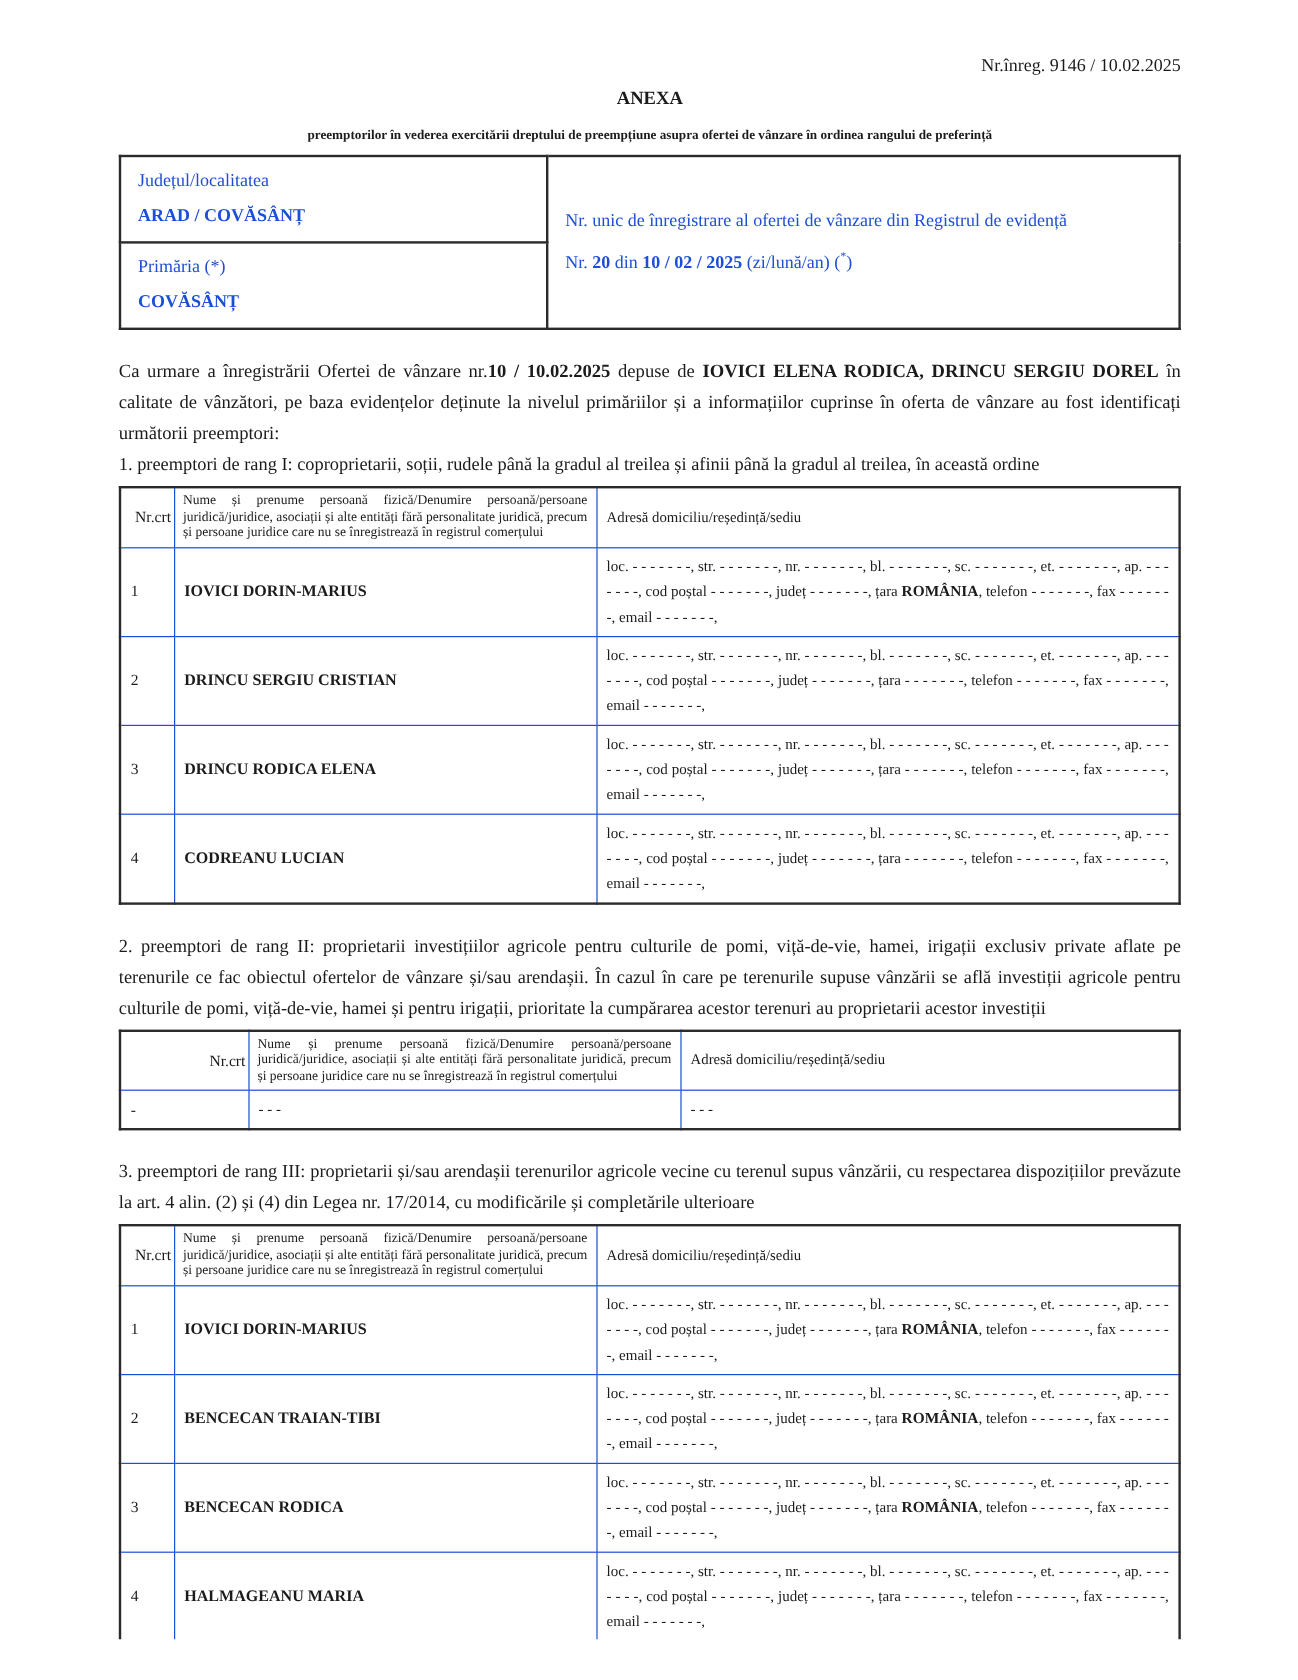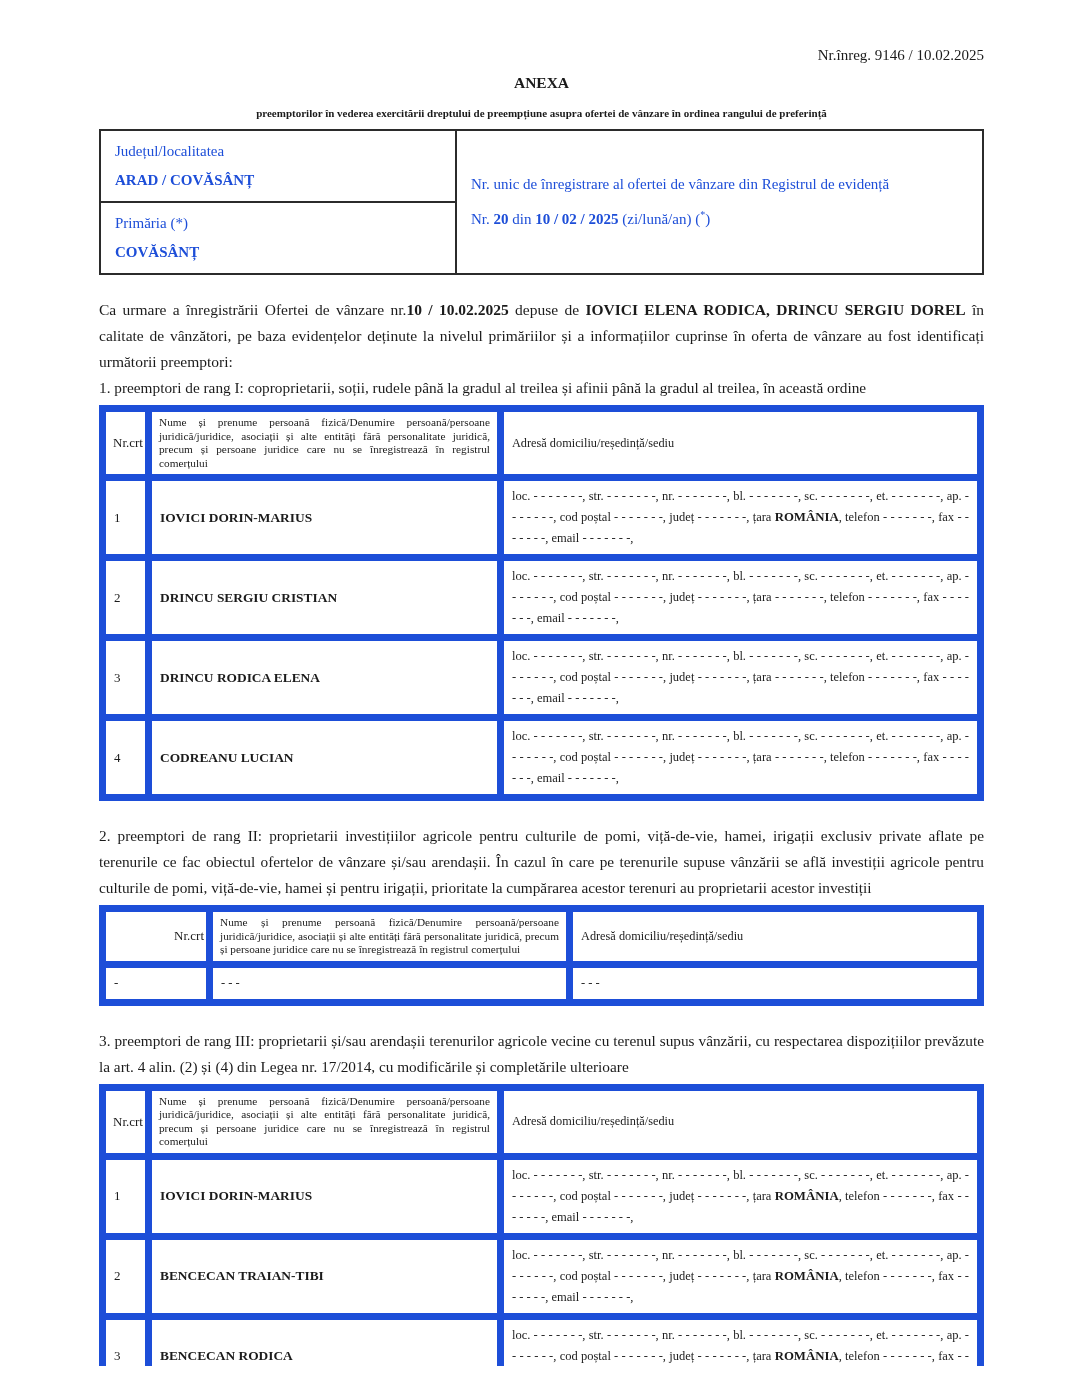--- a/index.html
+++ b/index.html
@@ -53,7 +53,7 @@
     margin: 0;
   }
   table.data-table th, table.data-table td {
-    border: 7px solid #1d4ed8;
+    border: 1px solid #1d4ed8;
   }
   th.col-nr {
     width: 45px; font-weight: normal; font-size: 13px;

